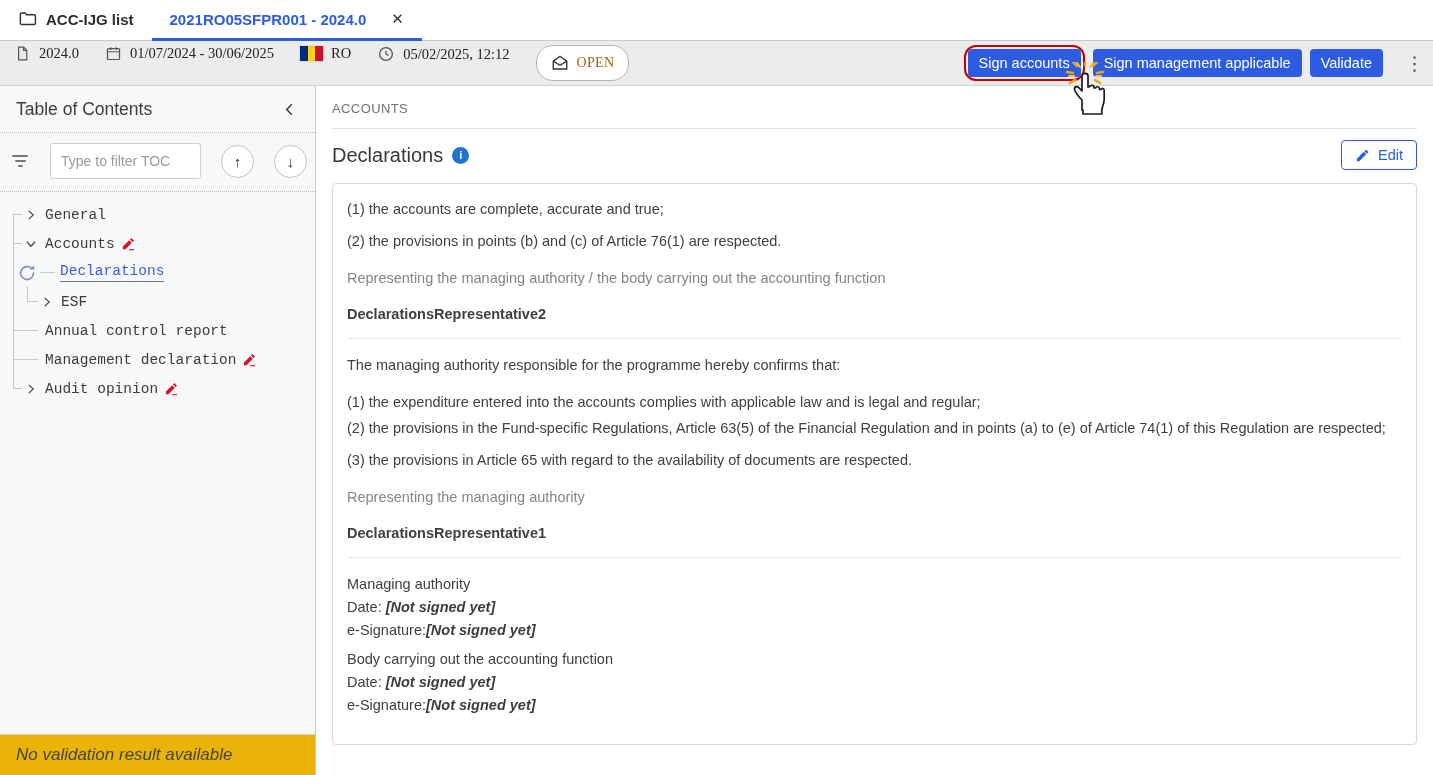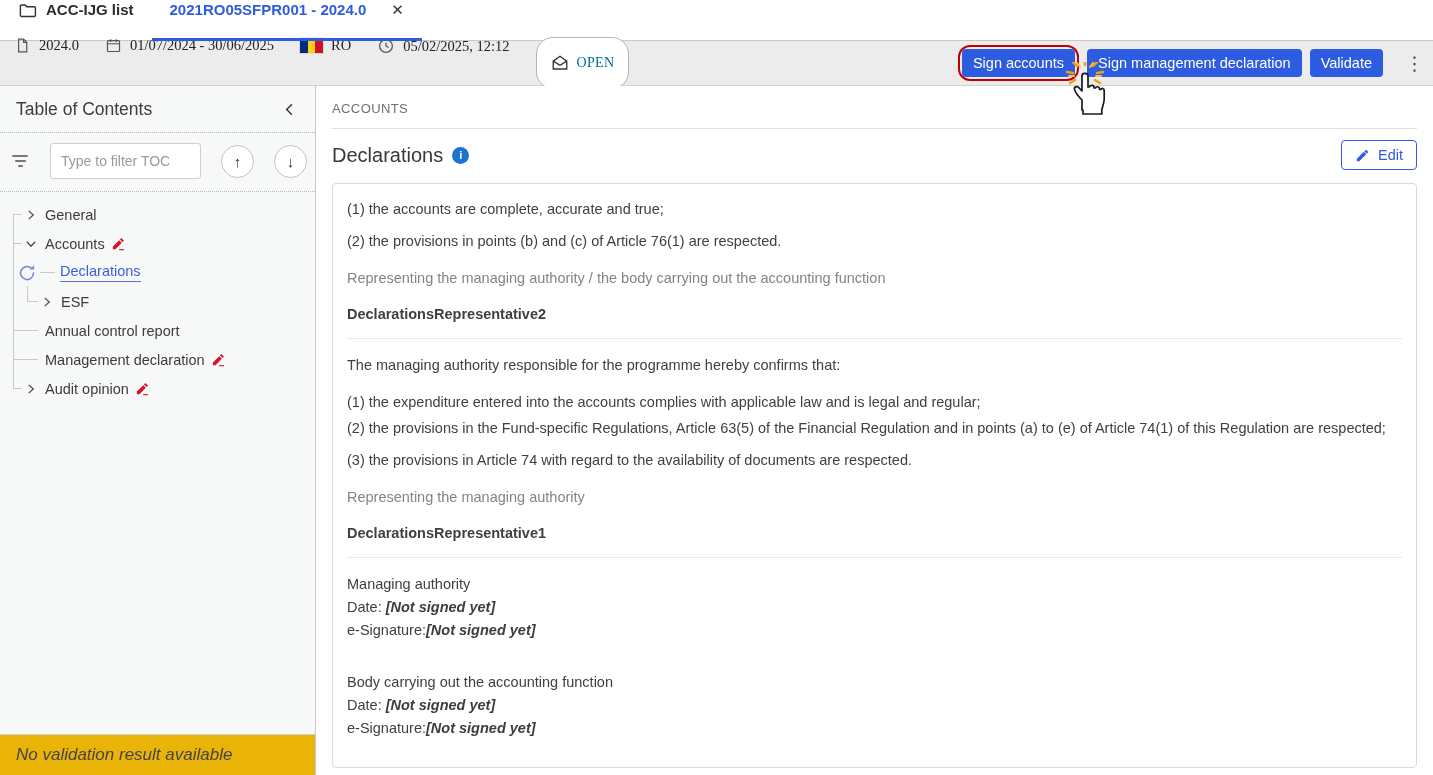--- a/index.html
+++ b/index.html
@@ -8,7 +8,7 @@
 
   
   .tabbar{height:40px;background:#fff;border-bottom:1px solid #c9c9c9;display:flex;align-items:stretch;flex:none;}
-  .tab{display:flex;align-items:flex-start;gap:9px;padding:1px 18px;font-weight:bold;font-size:15px;color:#2b2b2b;position:relative;cursor:pointer;}
+  .tab{display:flex;align-items:flex-end;gap:9px;padding:12px 18px;font-weight:bold;font-size:15px;color:#2b2b2b;position:relative;cursor:pointer;}
   .tab.active{color:#2d5ce0;}
   .tab.active::after{content:"";position:absolute;left:0;right:0;bottom:-1px;height:3px;background:#2d5ce0;}
   .tab .close{margin-left:16px;color:#333;font-size:15px;font-weight:400;cursor:pointer;}

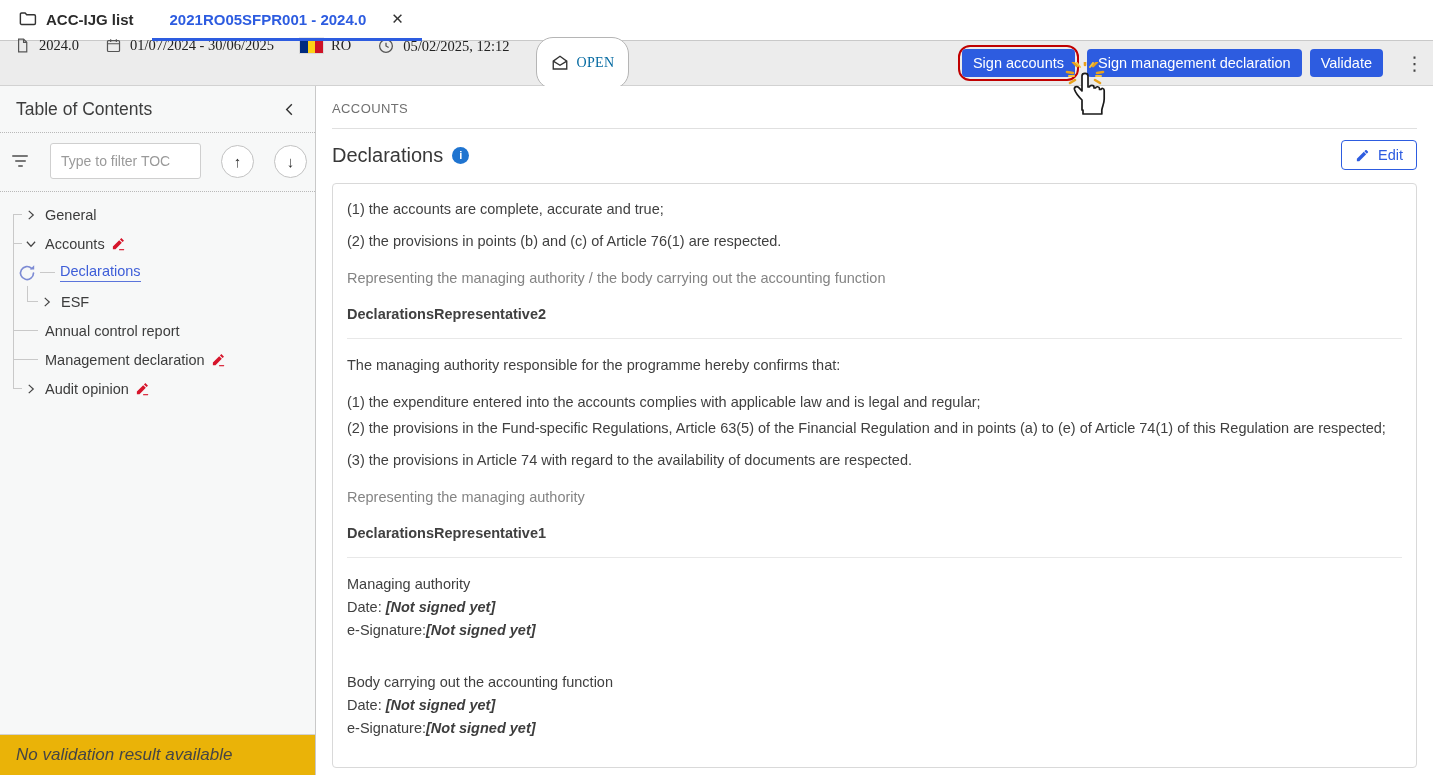--- a/index.html
+++ b/index.html
@@ -20,7 +20,7 @@
   .flag{width:23px;height:15px;display:flex;box-shadow:0 0 0 1px rgba(0,0,0,.08);}
   .flag i{flex:1;display:block;}
   .flag .b{background:#002B7F}.flag .y{background:#FCD116}.flag .r{background:#CE1126}
-  .status-pill{display:flex;align-items:center;gap:8px;background:#fff;border:1px solid #b5b5b5;border-radius:17px;padding:16px 14px;font-size:14px;color:#0369a1;letter-spacing:.3px;}
+  .status-pill{display:flex;align-items:center;gap:8px;background:#fff;border:1px solid #b5b5b5;border-radius:17px;padding:8px 14px;font-size:14px;color:#a16207;letter-spacing:.3px;}
   .tb-right{display:flex;align-items:center;gap:8px;}
   .btn{background:#2d5ce0;color:#fff;border:none;border-radius:4px;padding:6px 11px;font-size:14.5px;font-family:inherit;cursor:pointer;white-space:nowrap;}
   .highlight-box{border:2px solid #c00000;padding:2px;border-radius:12px;line-height:0;}

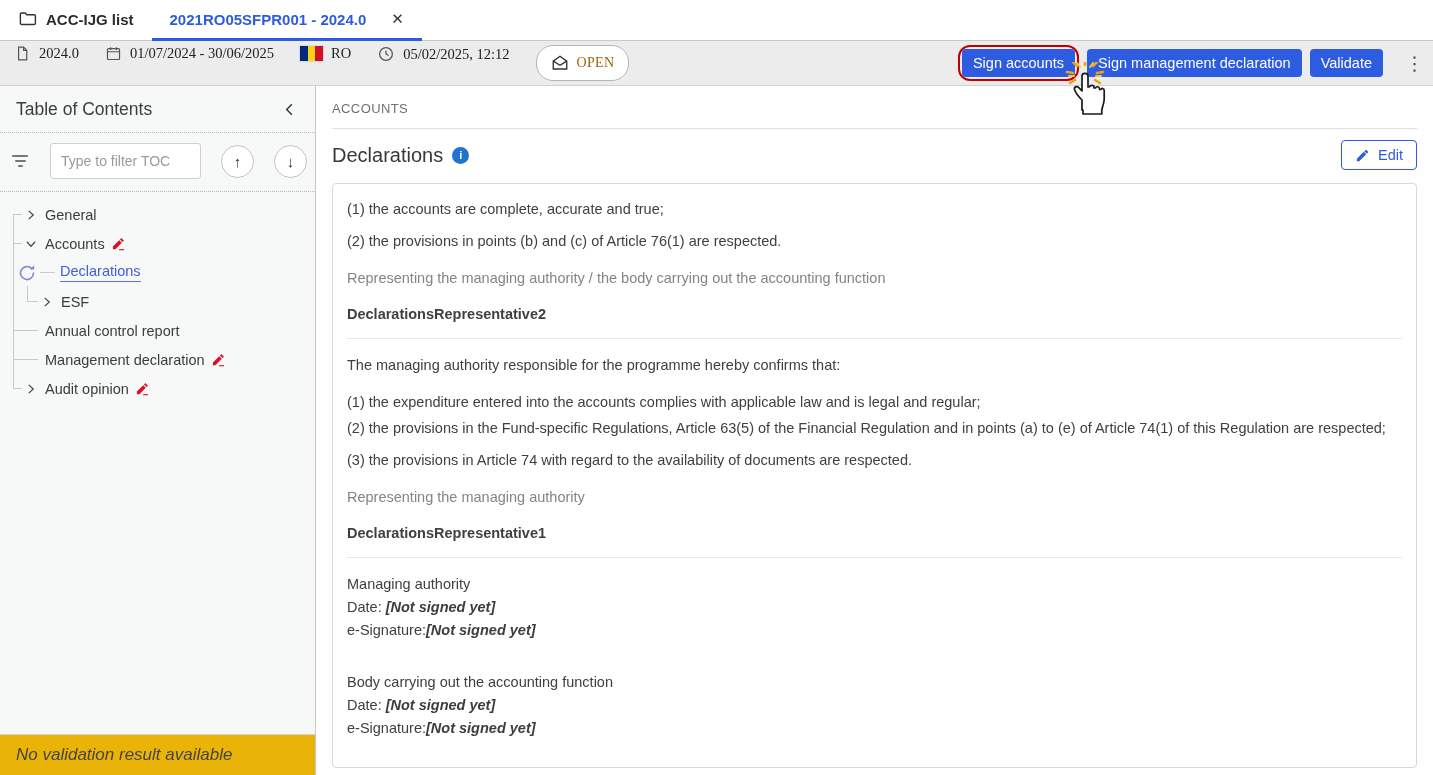--- a/index.html
+++ b/index.html
@@ -147,7 +147,7 @@
       <span class="highlight-box">
         <button class="btn">Sign accounts</button>
       </span>
-      <button class="btn">Sign management declaration</button>
+      <button class="btn">Sign management applicable</button>
       <button class="btn">Validate</button>
       <button class="kebab">⋮</button>
     </div>

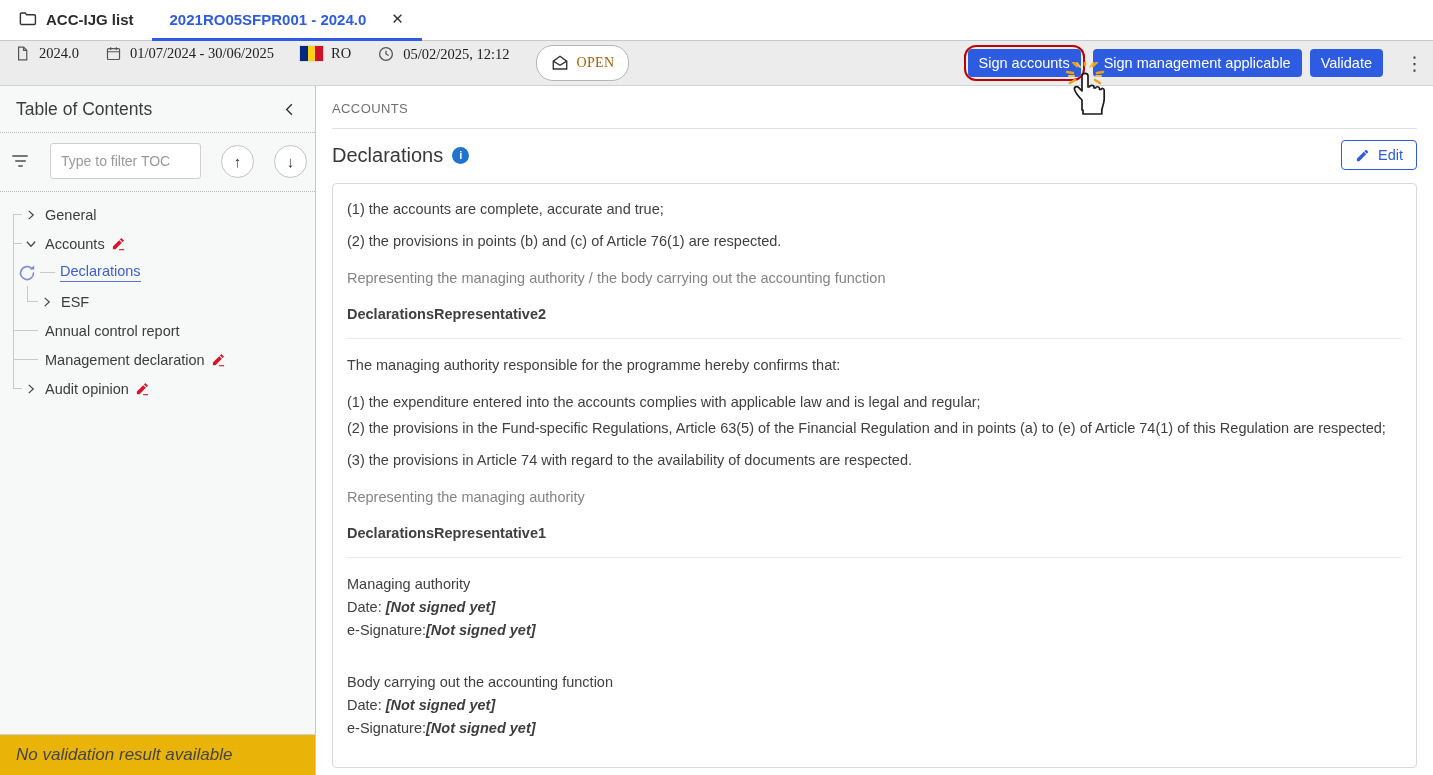--- a/index.html
+++ b/index.html
@@ -45,7 +45,7 @@
   .trunk{position:absolute;background:#c9c9c9;width:1px;}
   .trunk-root{left:13px;top:22px;height:174px;}
   .trunk-child{left:27px;top:92px;height:17px;}
-  .trow{height:29px;display:flex;align-items:center;position:relative;cursor:pointer;}
+  .trow{height:29px;display:flex;align-items:center;position:relative;cursor:pointer;font-family:Liberation Mono, monospace;}
   .stub{height:1px;background:#c9c9c9;flex:none;}
   .caret{width:18px;display:grid;place-items:center;flex:none;}
   .tlabel{margin-left:5px;white-space:nowrap;}

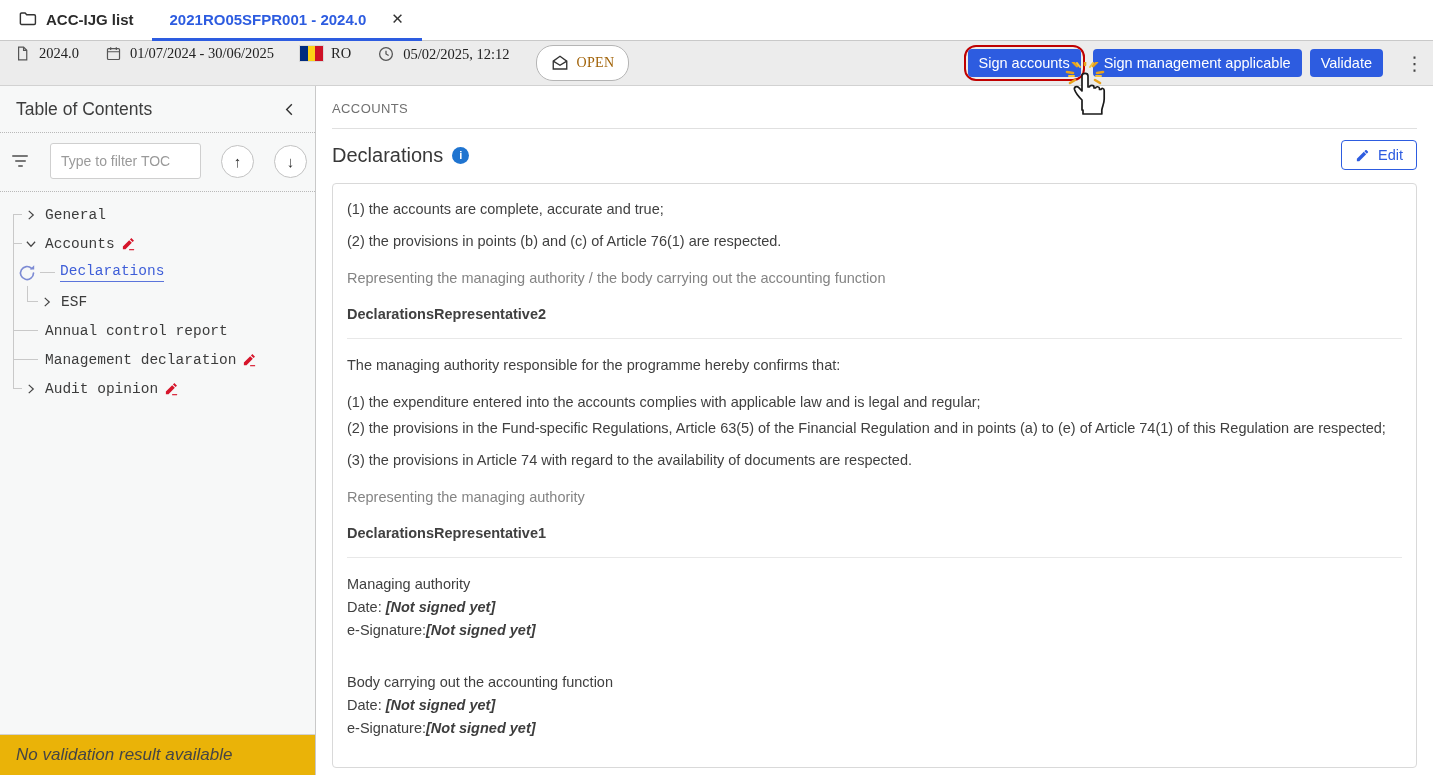--- a/index.html
+++ b/index.html
@@ -297,7 +297,7 @@
         <p class="p-intro">The managing authority responsible for the programme hereby confirms that:</p>
         <p class="p-point">(1) the expenditure entered into the accounts complies with applicable law and is legal and regular;</p>
         <p class="p-point">(2) the provisions in the Fund-specific Regulations, Article 63(5) of the Financial Regulation and in points (a) to (e) of Article 74(1) of this Regulation are respected;</p>
-        <p class="p-point-last">(3) the provisions in Article 74 with regard to the availability of documents are respected.</p>
+        <p class="p-point-last">(3) the provisions in Article 65 with regard to the availability of documents are respected.</p>
         <p class="p-gray">Representing the managing authority</p>
         <p class="p-name">DeclarationsRepresentative1</p>
 

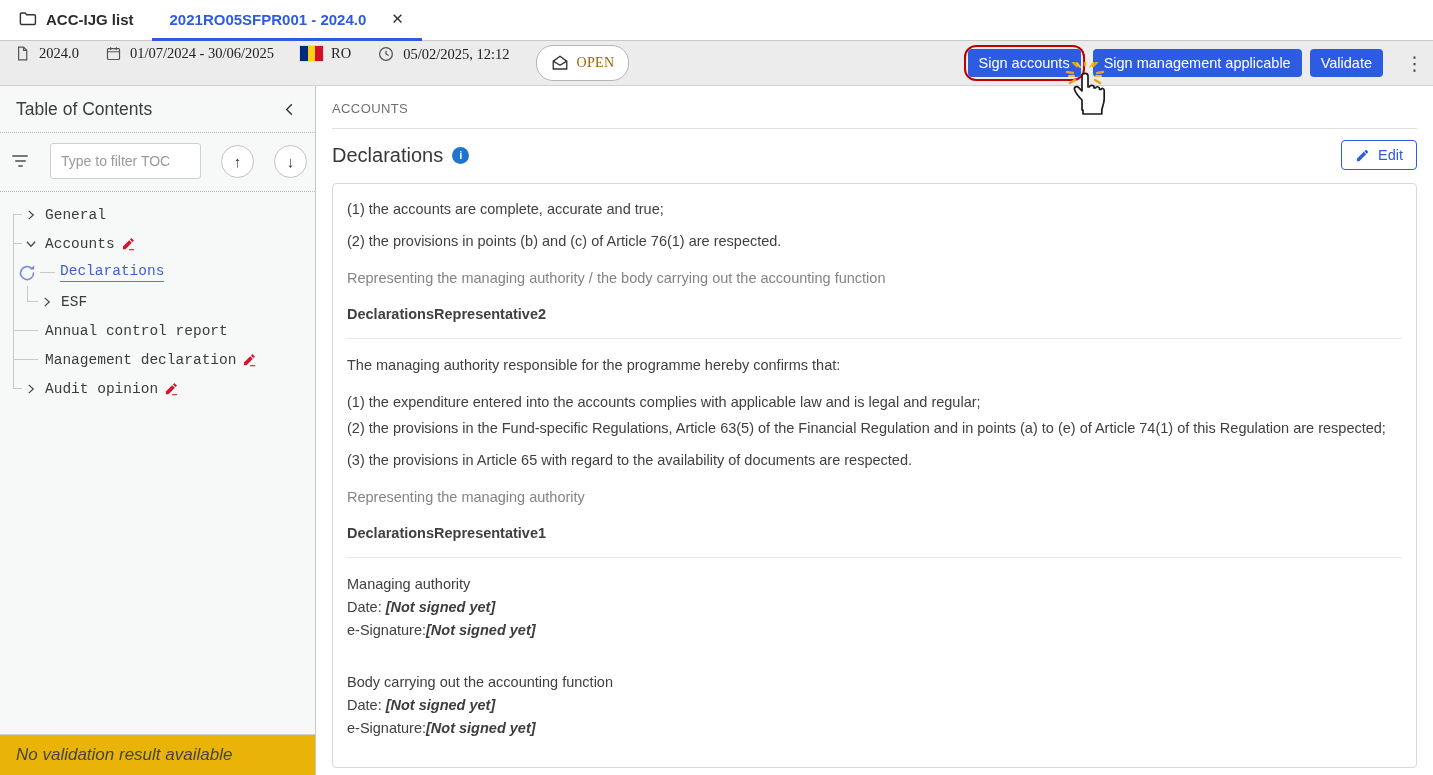--- a/index.html
+++ b/index.html
@@ -70,7 +70,7 @@
   .p-name{font-weight:bold;margin:0 0 6px;}
   .sep{border:none;border-top:1px solid #e8e8e8;margin:14px 0 16px;}
   .sig-line{margin:0 0 3px;}
-  .sig-group2{margin-top:32px;}
+  .sig-group2{margin-top:9px;}
   .notsigned{font-weight:bold;font-style:italic;color:#3d3d3d;}
 
   

